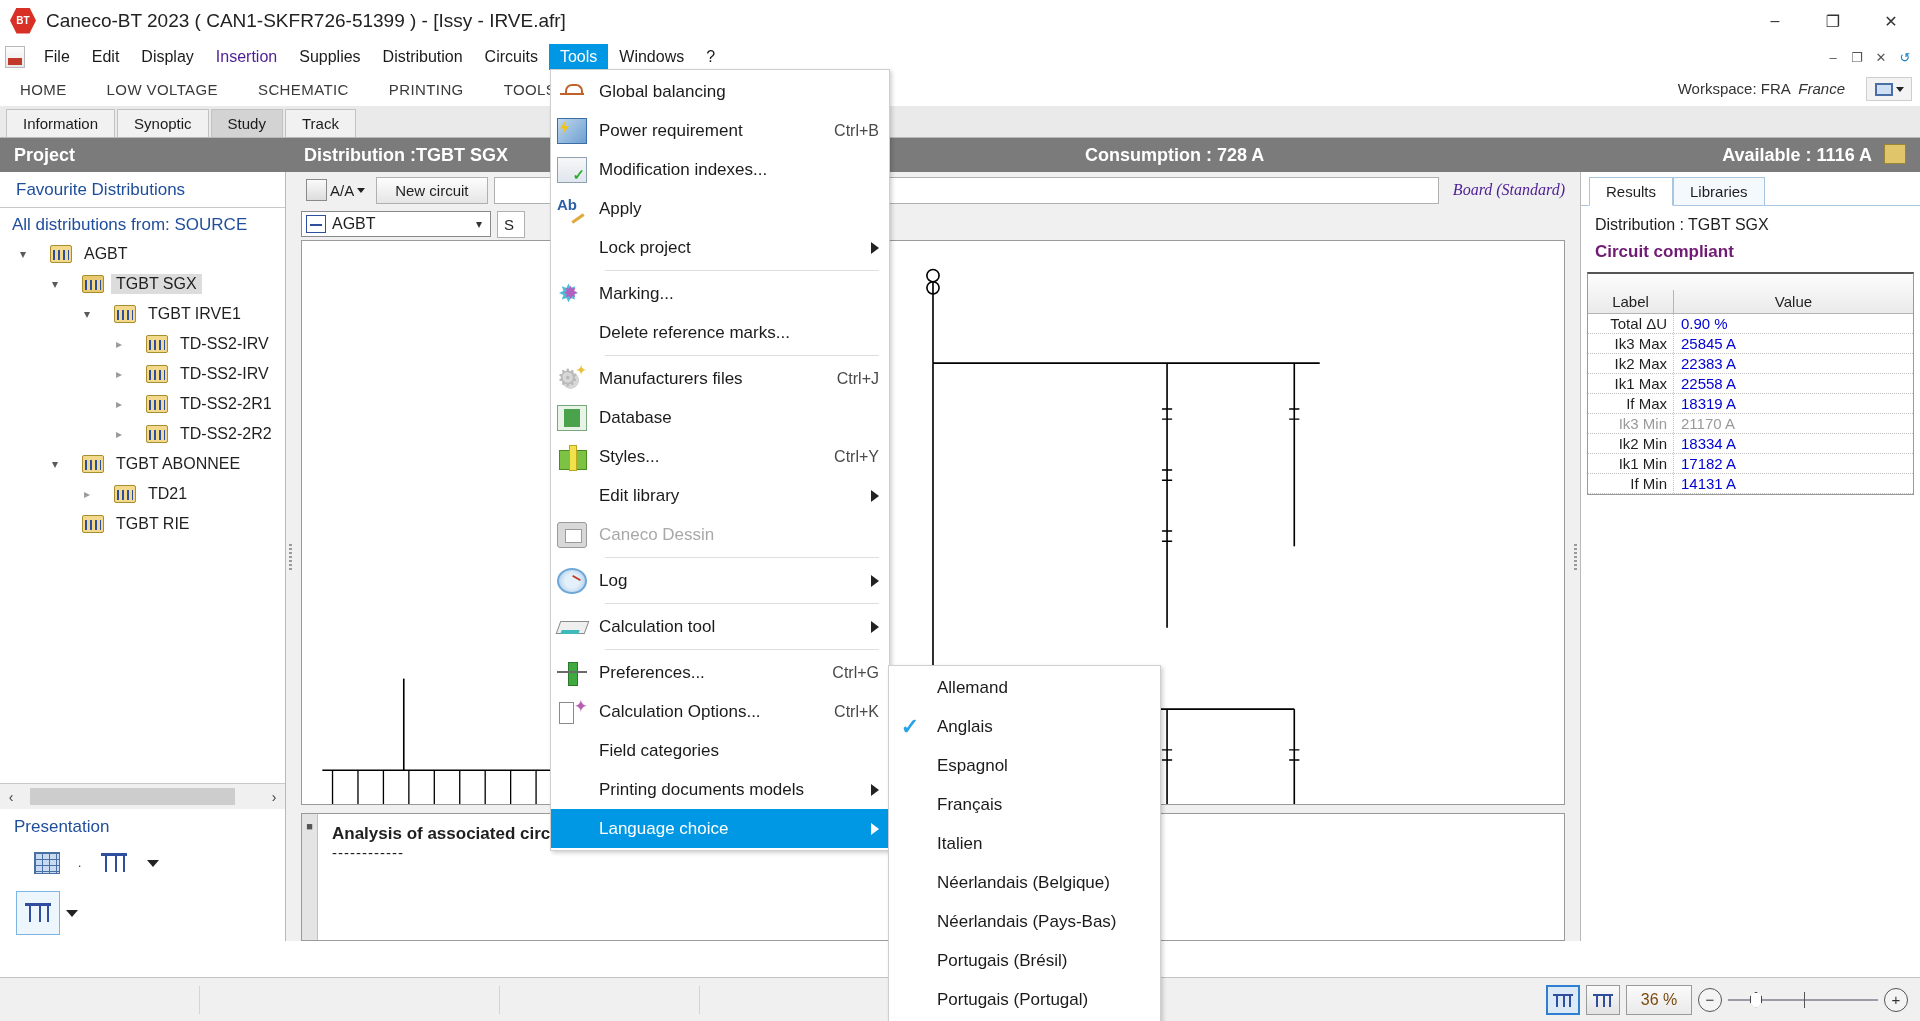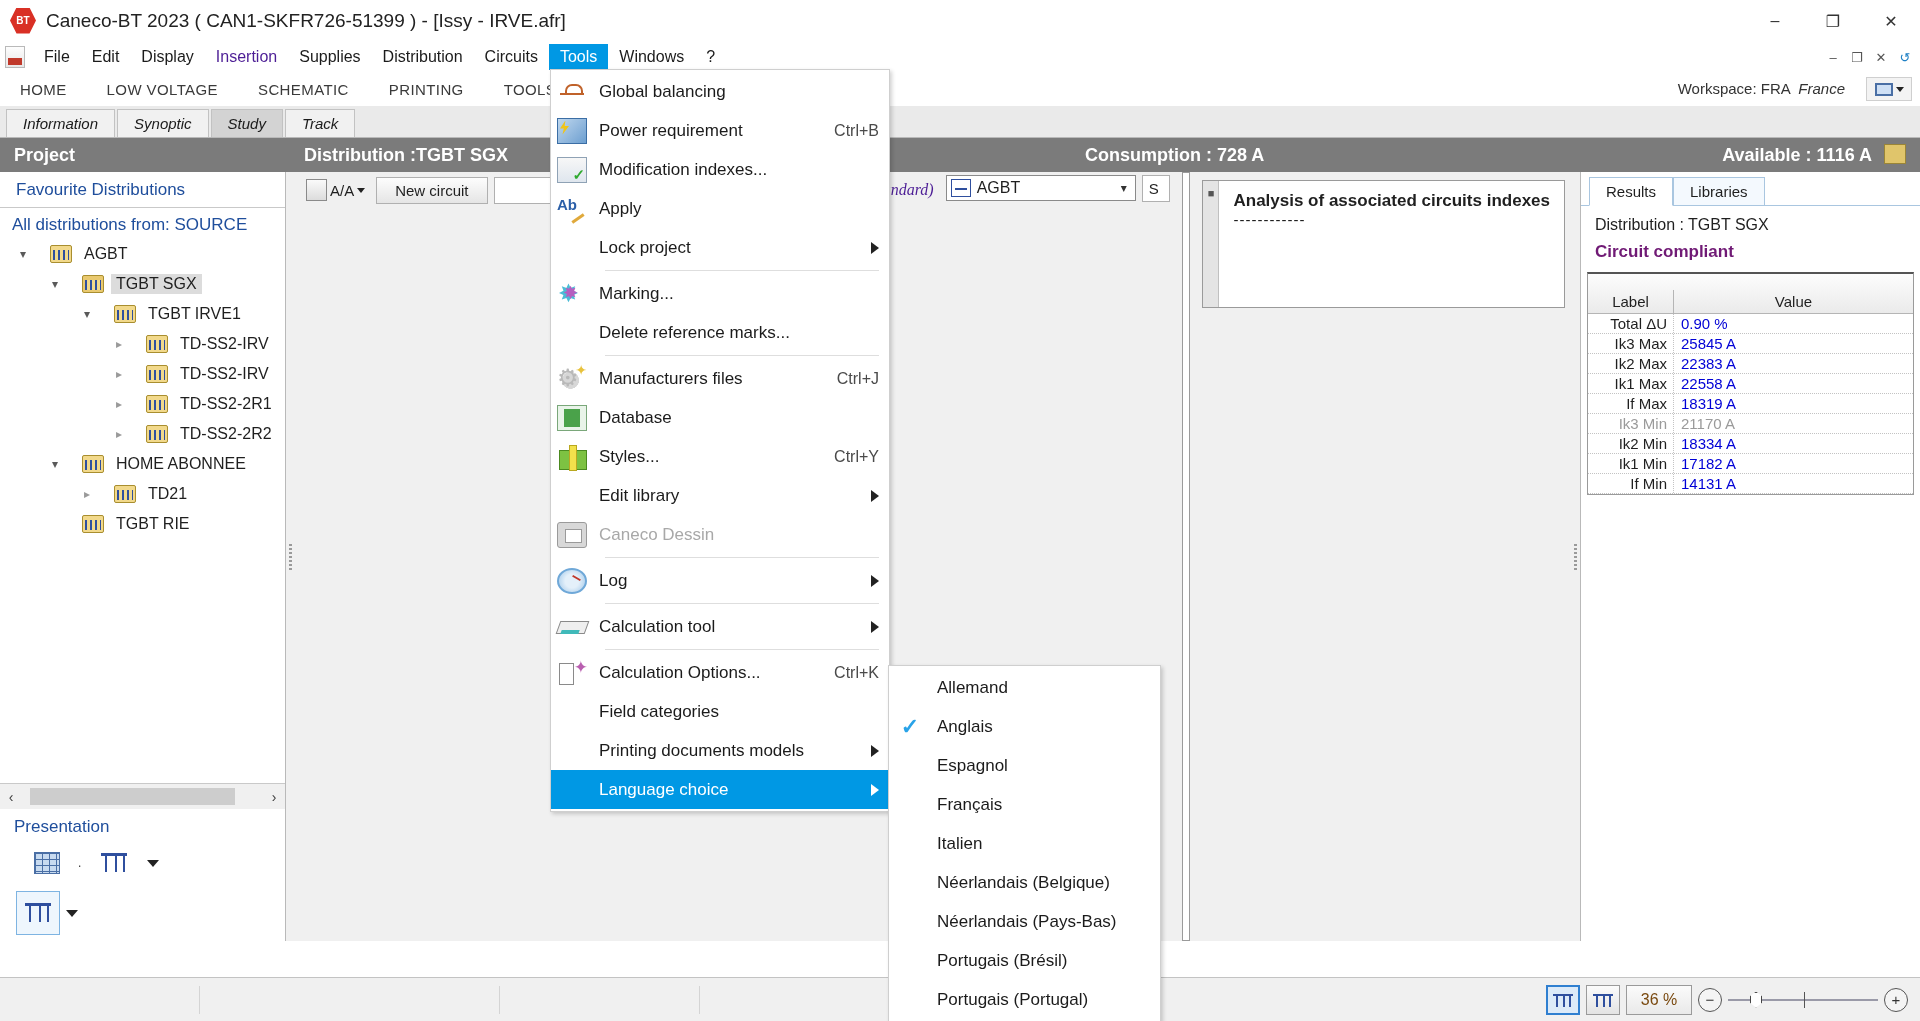--- a/index.html
+++ b/index.html
@@ -76,7 +76,7 @@
   
   .view-tabs {
     height: 32px; display: flex; align-items: flex-end;
-    background: #eaeaea; padding-left: 6px; border-bottom: 1px solid #b9b9b9; font-style: italic;
+    background: #eaeaea; padding-left: 6px; border-bottom: 1px solid #b9b9b9;
   }
   .vtab {
     padding: 5px 16px; font-size: 15px; color: #1b1b1b;

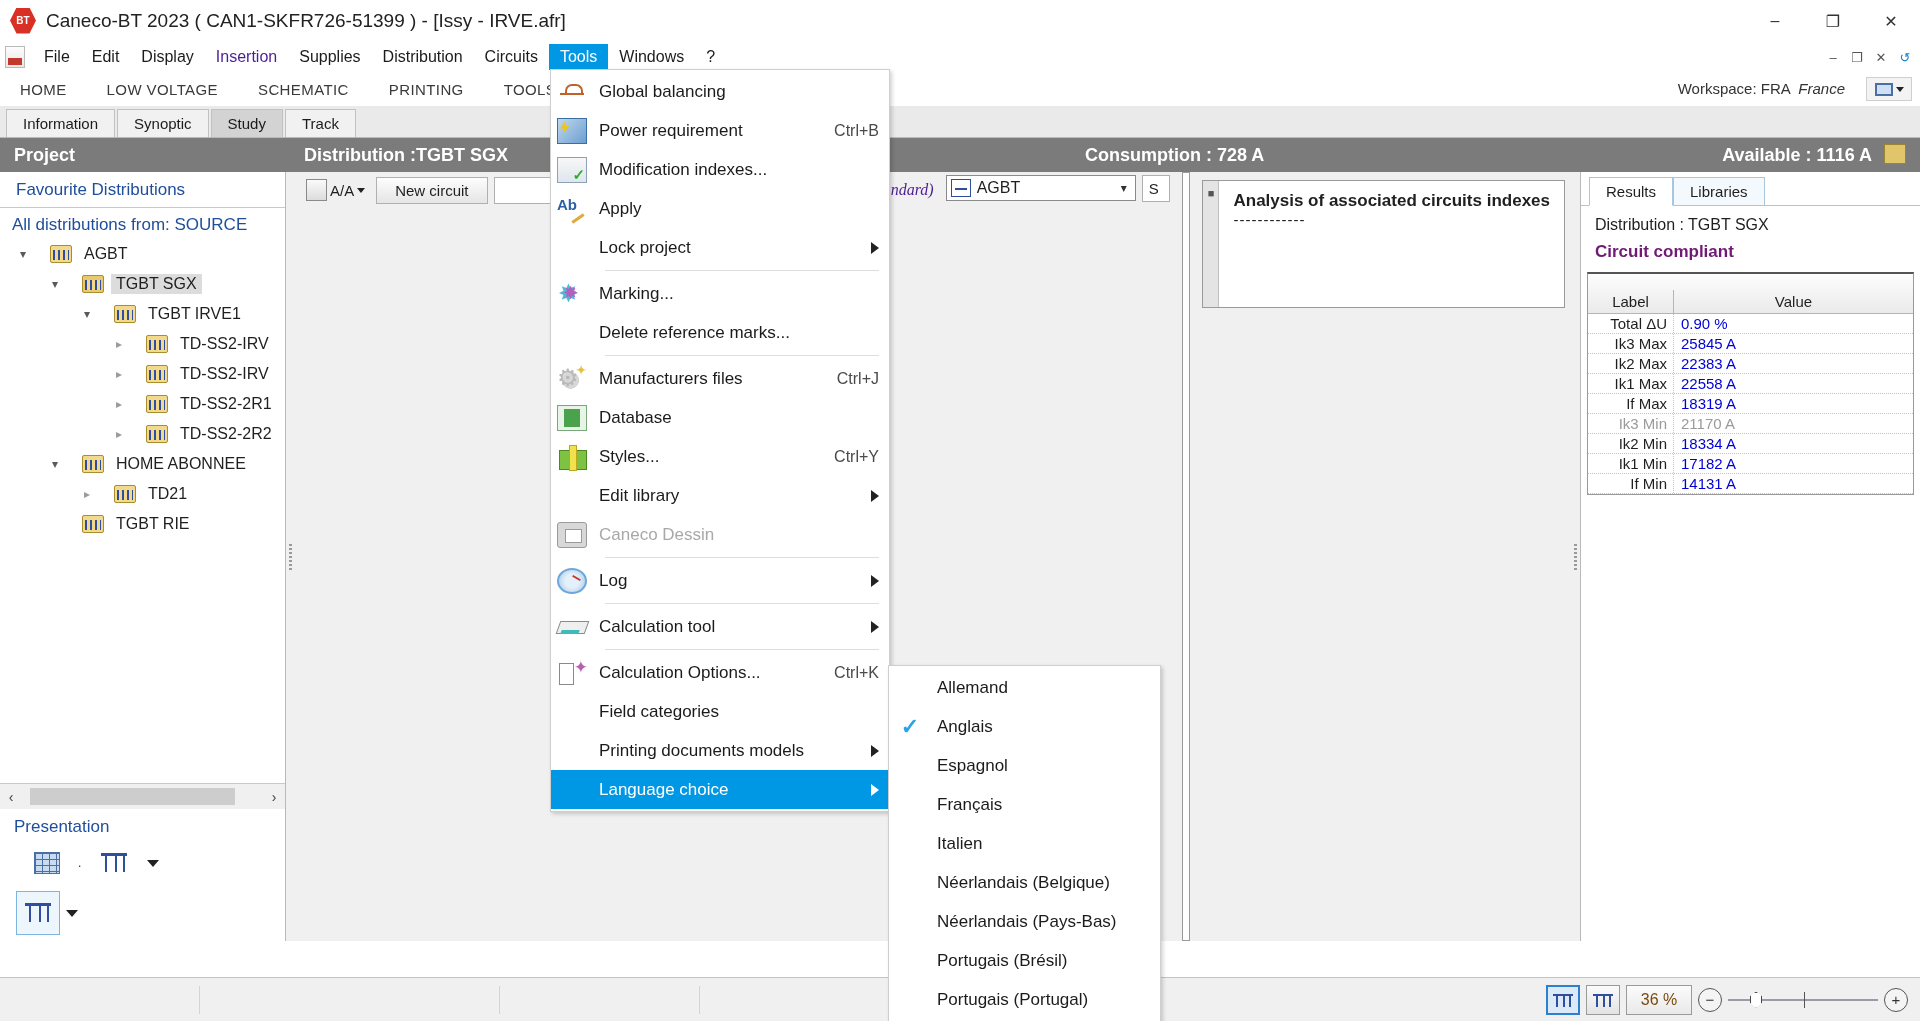--- a/index.html
+++ b/index.html
@@ -166,7 +166,7 @@
   }
 
   
-  .center { flex: 1; display: flex; flex-direction: row; background: #f0f0f0; min-width: 0; }
+  .center { flex: 1; display: flex; flex-direction: column; background: #f0f0f0; min-width: 0; }
   .toolbar1 {
     height: 36px; display: flex; align-items: center; gap: 6px; padding: 0 6px;
     background: #f0f0f0;

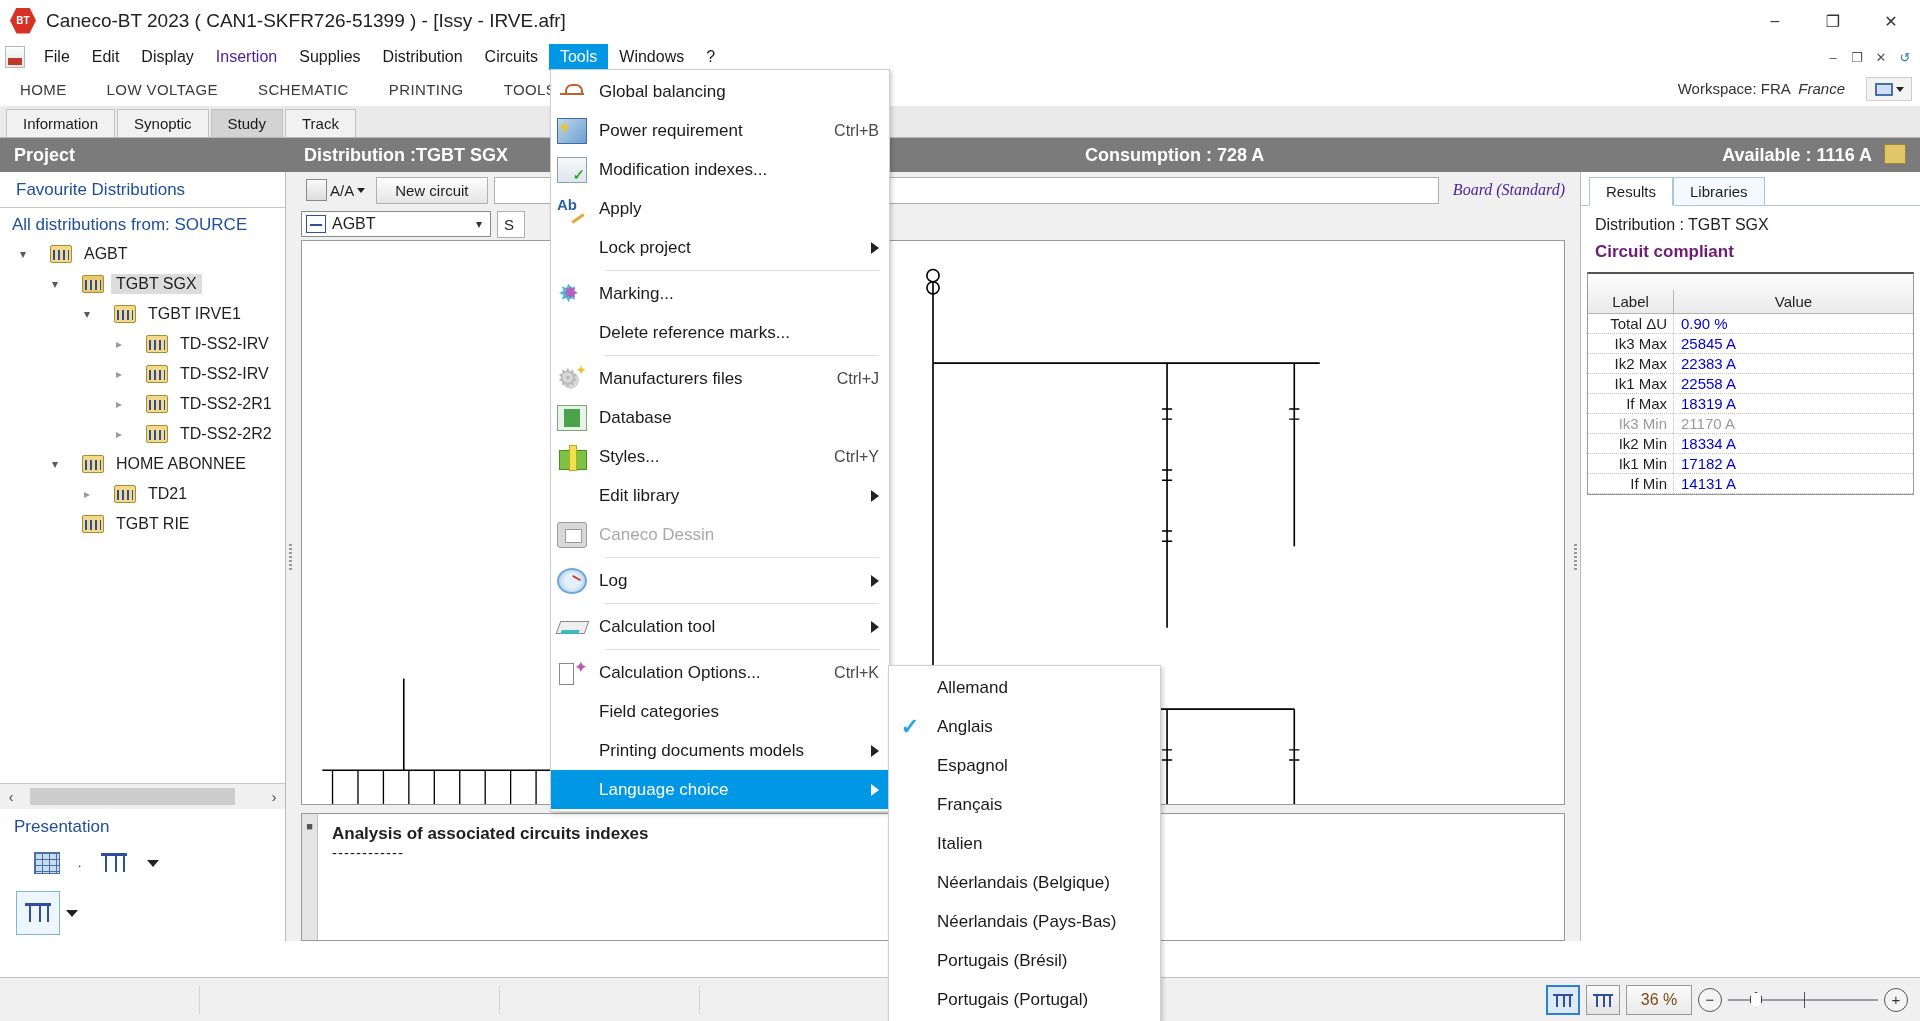--- a/index.html
+++ b/index.html
@@ -438,7 +438,7 @@
           <span class="chev">▾</span>
           <span style="width:18px"></span>
           <span class="folder"></span>
-          <span class="tlabel">HOME ABONNEE</span>
+          <span class="tlabel">TGBT ABONNEE</span>
         </div>
 
         <div class="tnode" style="padding-left:78px">

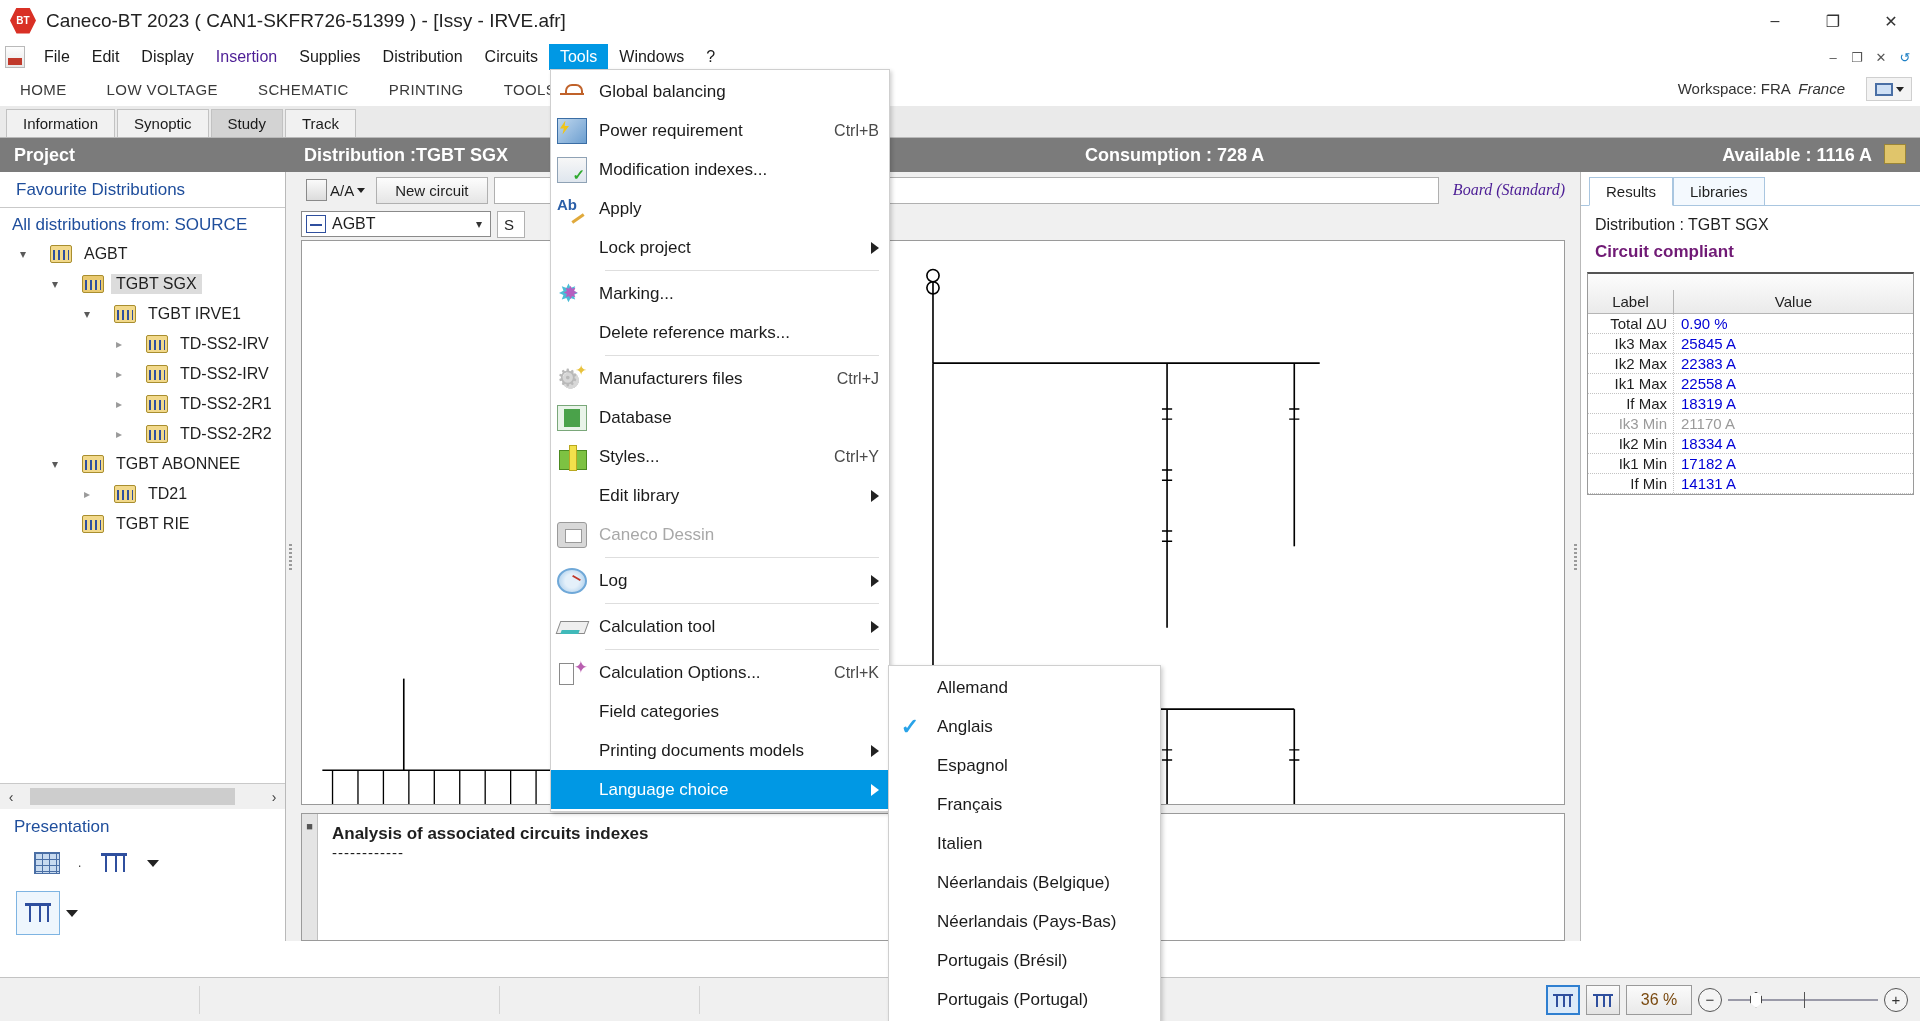--- a/index.html
+++ b/index.html
@@ -731,6 +731,11 @@
     </div>
     <div class="psep"></div>
     <div class="pitem">
+      <span class="picon ic-pref"></span>
+      <span class="ptext">Preferences...</span>
+      <span class="paccel">Ctrl+G</span>
+    </div>
+    <div class="pitem">
       <span class="picon ic-opts"></span>
       <span class="ptext">Calculation Options...</span>
       <span class="paccel">Ctrl+K</span>

